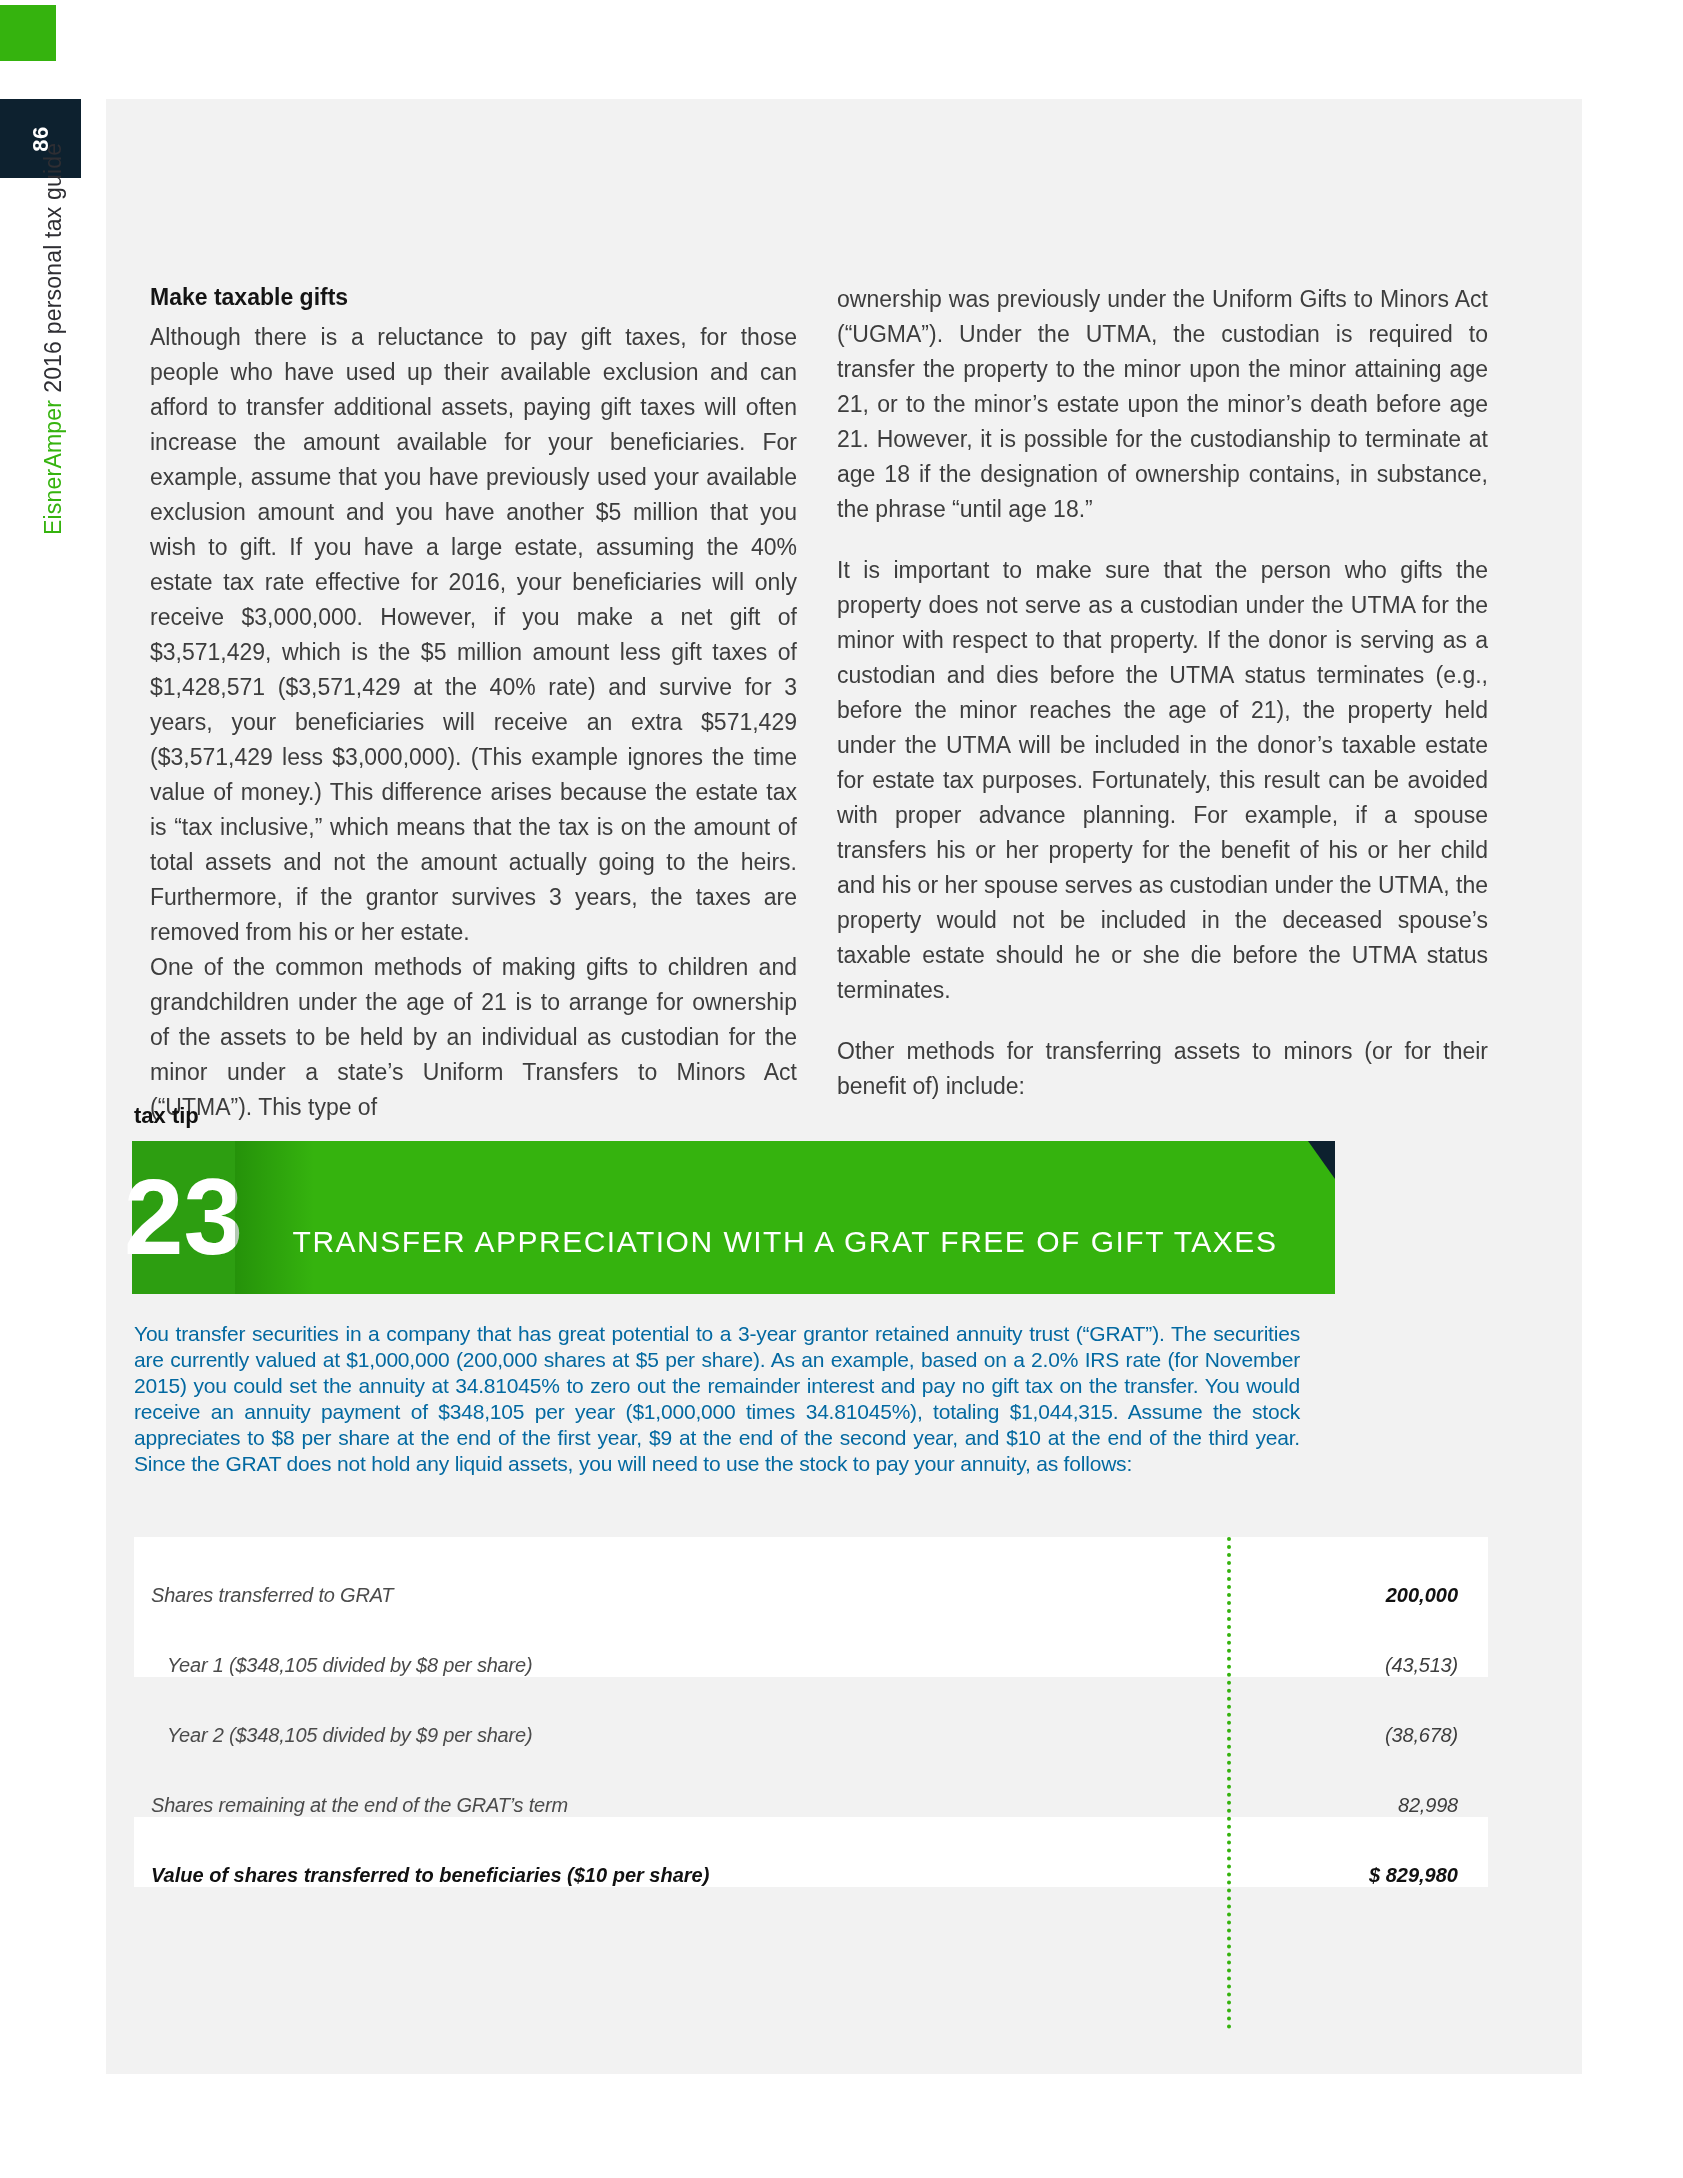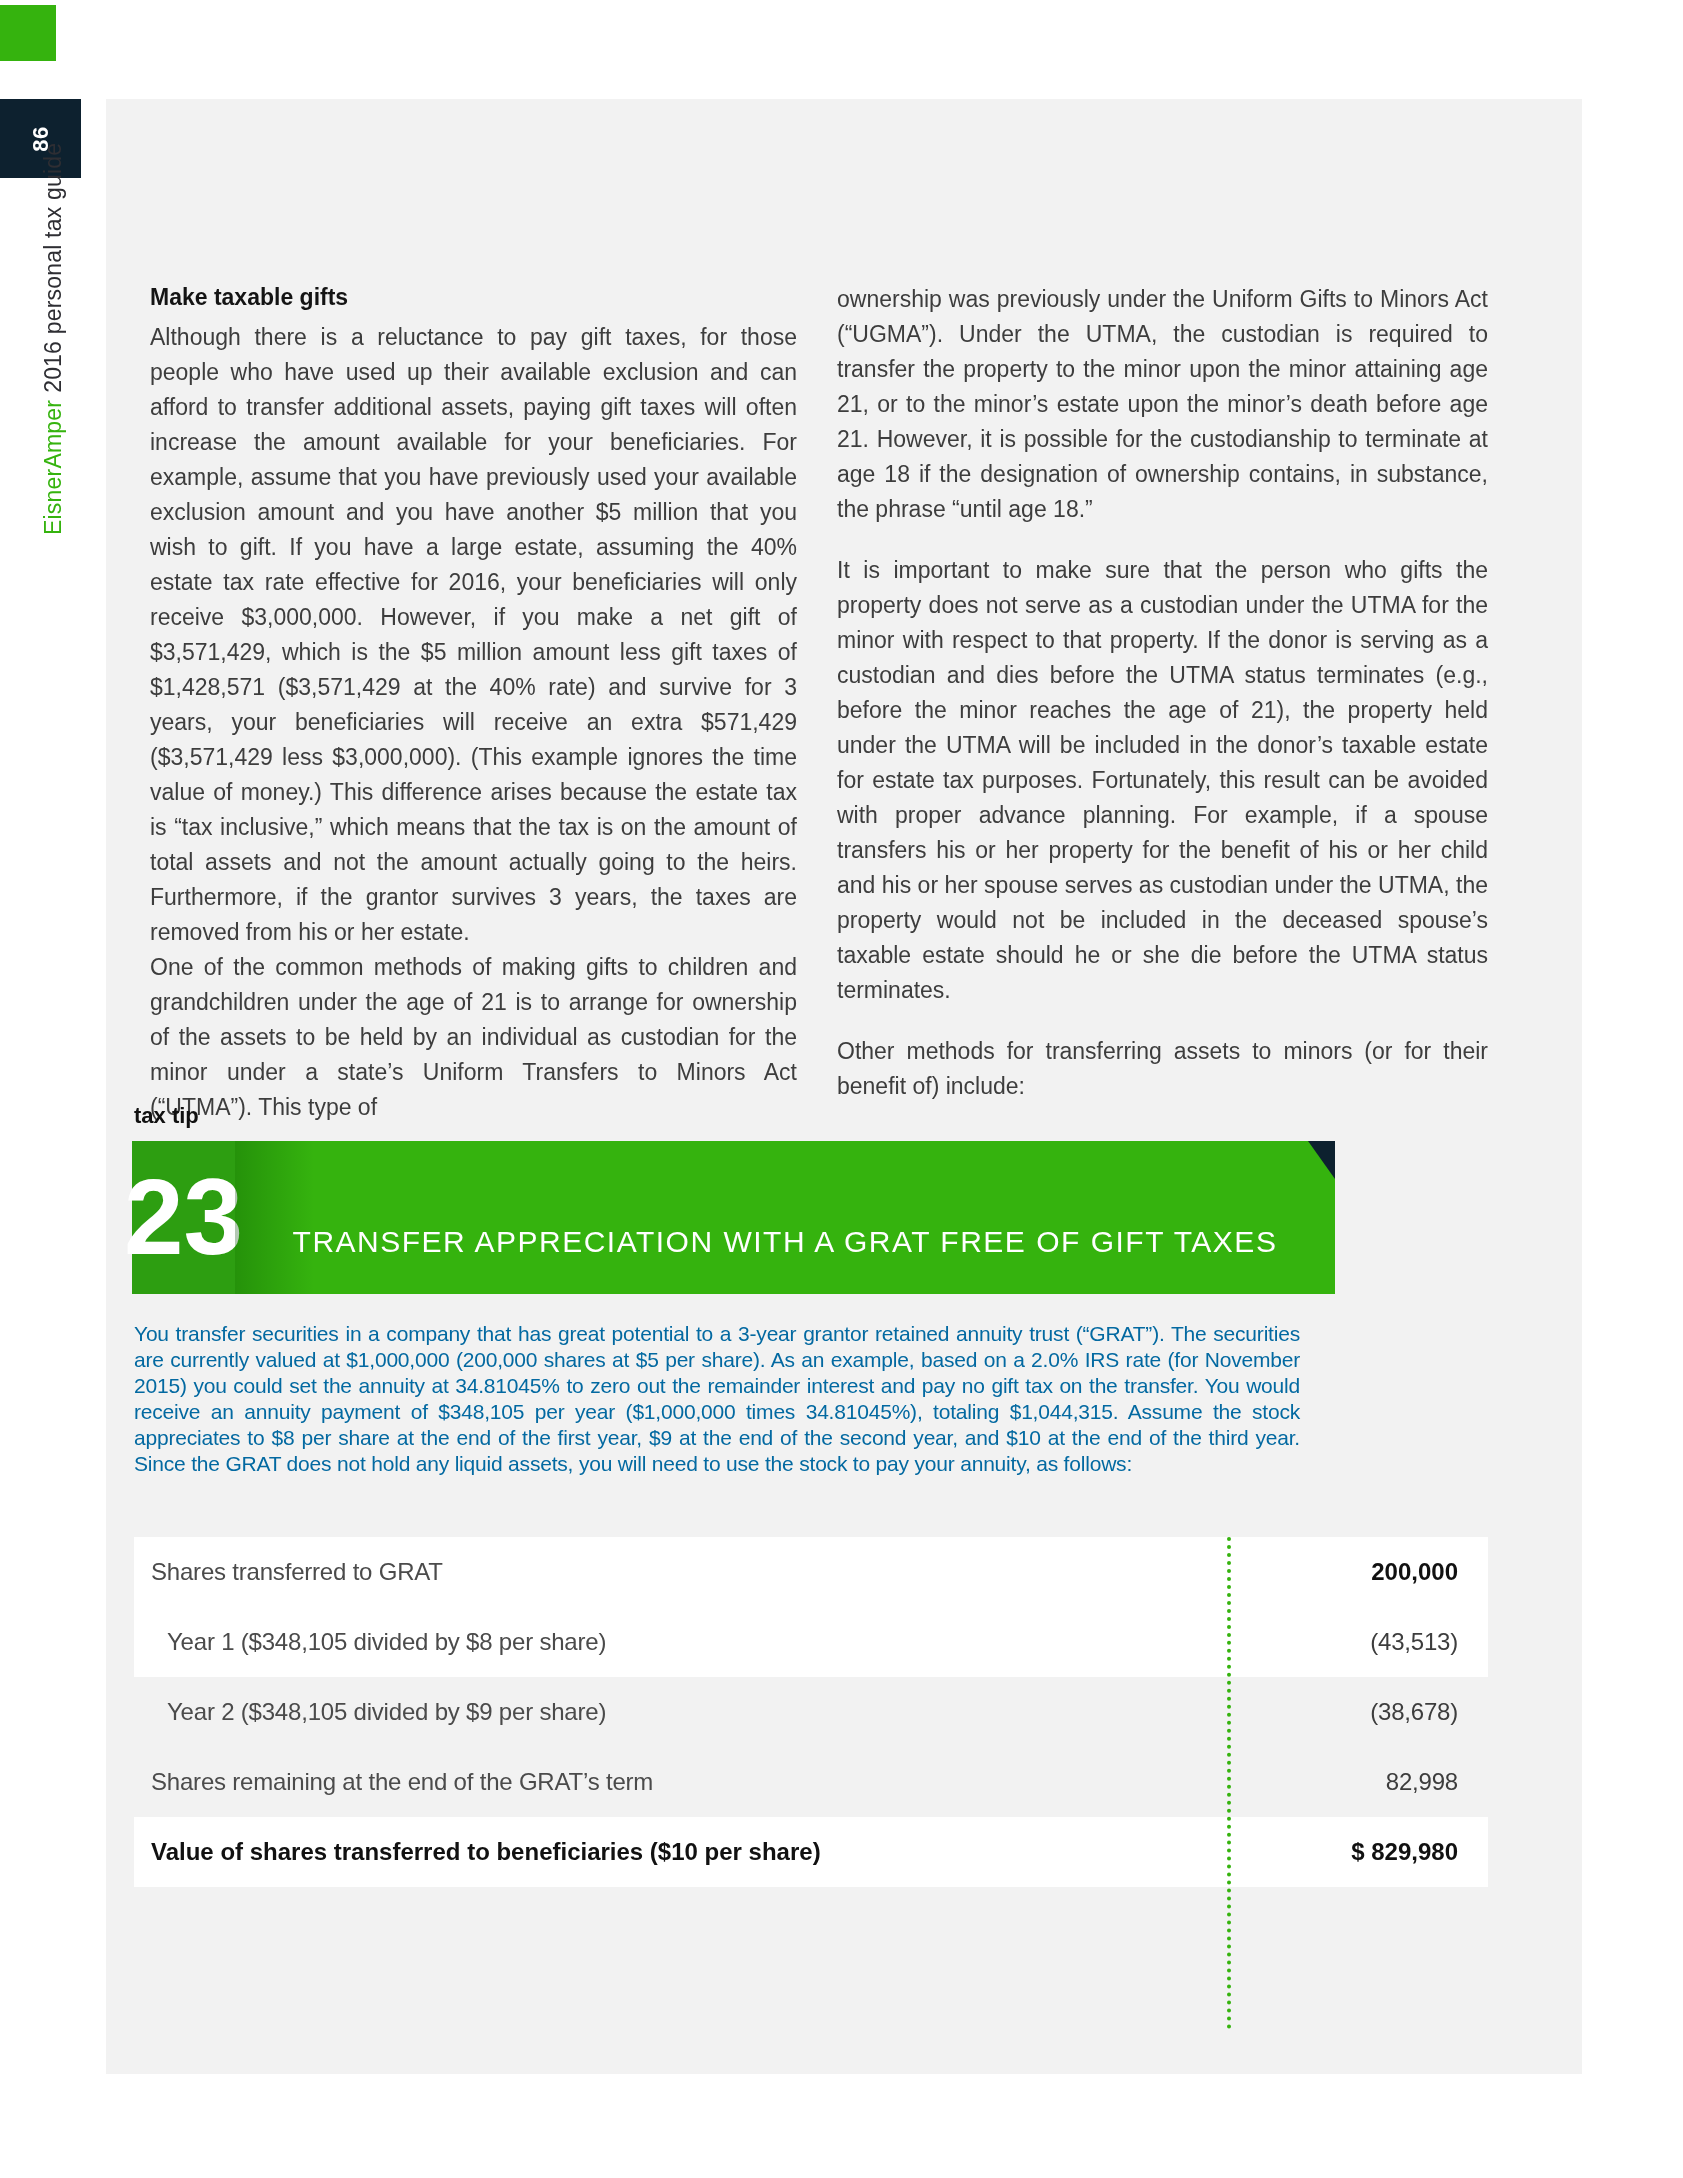--- a/index.html
+++ b/index.html
@@ -74,9 +74,9 @@
   
   .grat-table { left: 134px; top: 1537px; width: 1354px; }
   .trow {
-    height: 70px; display: flex; align-items: center;
+    height: 70px; display: flex; align-items: flex-end;
     padding-left: 17px; padding-right: 30px;
-    font-size: 24px; color: #4b4b4b; letter-spacing: -0.2px;
+    font-size: 20px; color: #4b4b4b; letter-spacing: -0.2px; font-style: italic;
   }
   .trow.band { background: #ffffff; }
   .trow .tlabel { flex: 1; text-align: left; }

